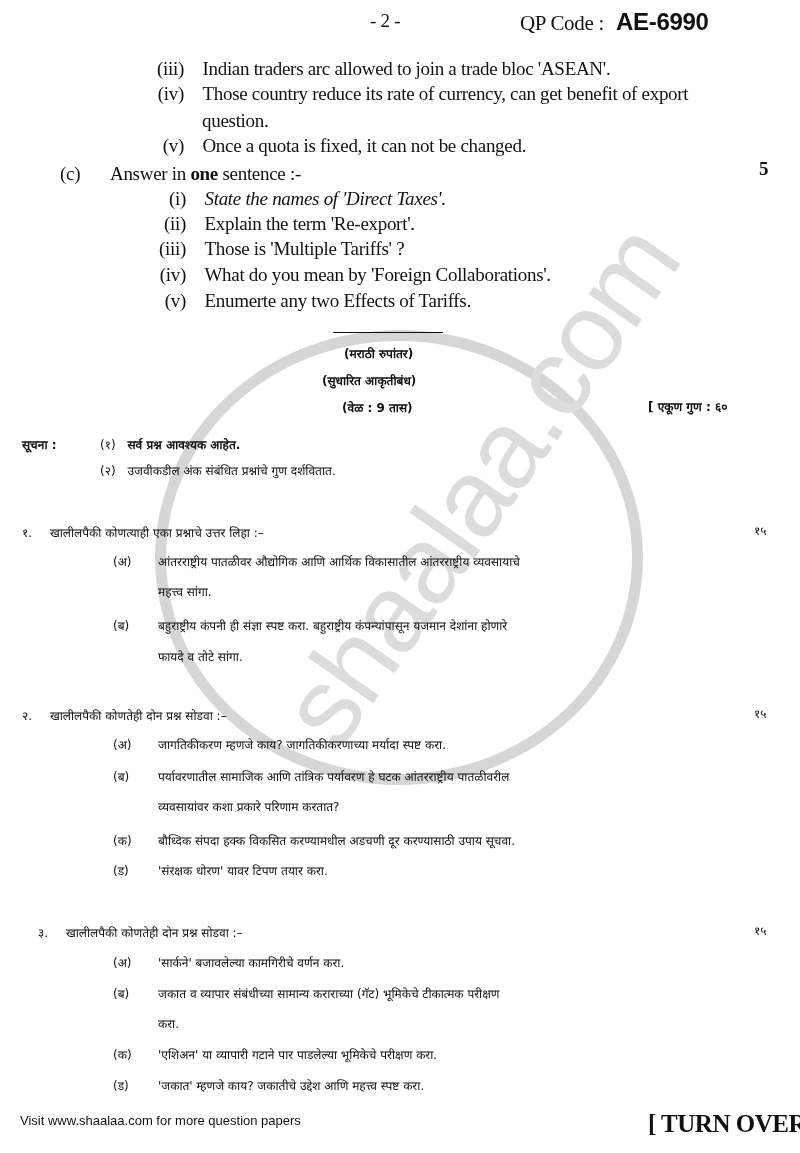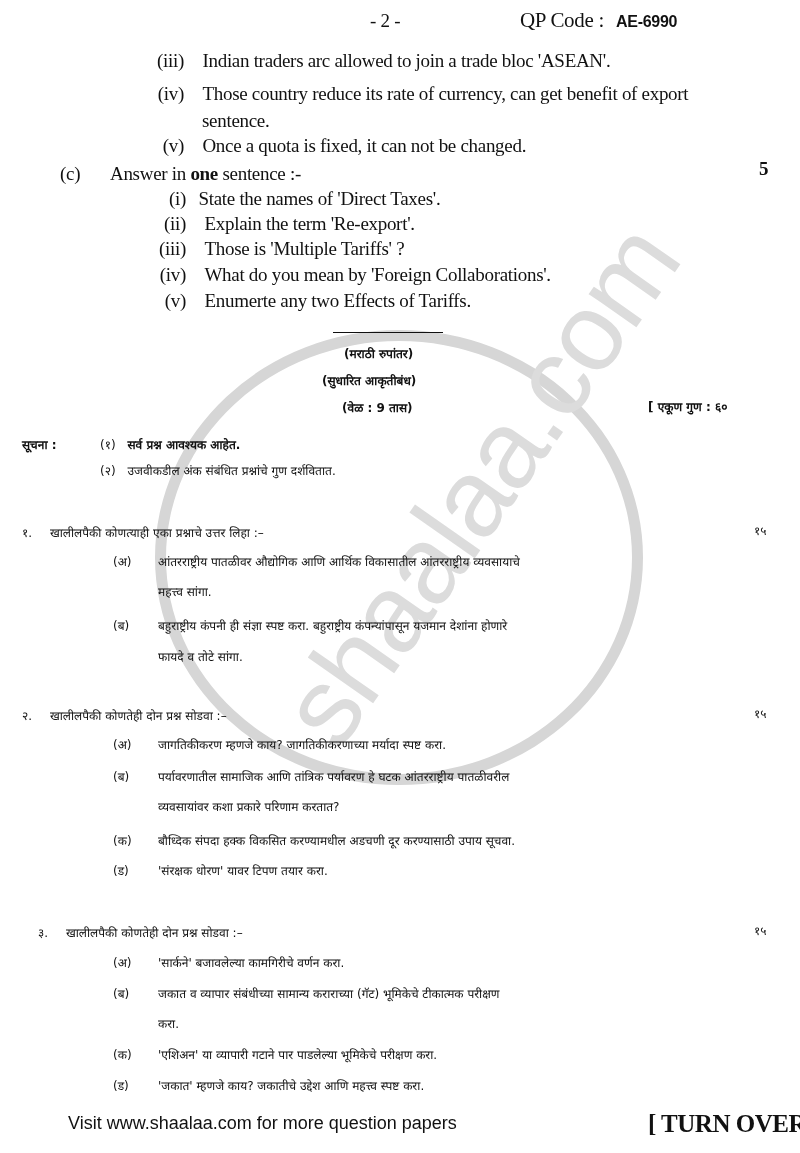--- a/index.html
+++ b/index.html
@@ -29,7 +29,7 @@
 
   .header-page { left: 370px; top: 10px; font-size: 19px; }
   .header-qp { left: 520px; top: 8px; font-size: 21px; }
-  .header-qp .code { font-family: "Liberation Sans", "DejaVu Sans", sans-serif; font-weight: bold; font-size: 16px; margin-left: 12px; }
+  .header-qp .code { font-family: "Liberation Sans", "DejaVu Sans", sans-serif; font-weight: bold; font-size: 24px; margin-left: 12px; }
 
   .num { display: inline-block; text-align: right; }
   .divider { position: absolute; left: 333px; top: 332px; width: 110px; height: 0; border-top: 1.5px solid #111; }

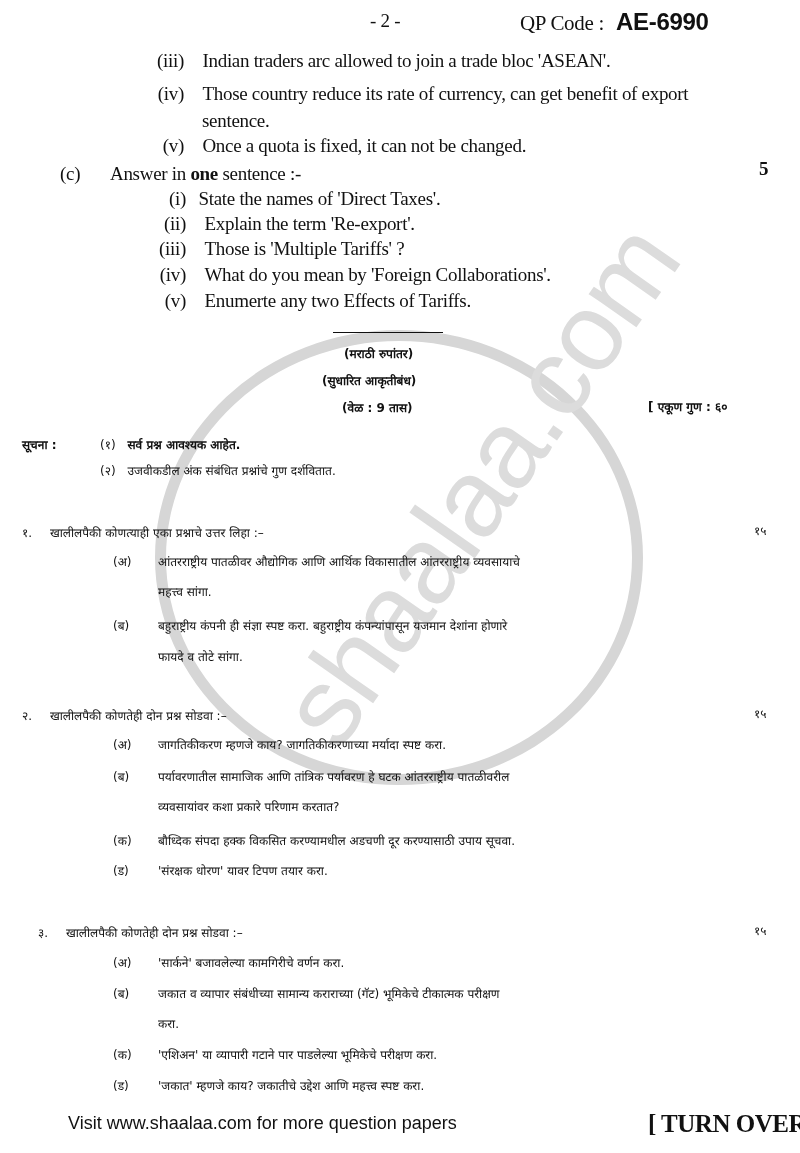--- a/index.html
+++ b/index.html
@@ -50,7 +50,7 @@
     <span>QP Code :</span><span class="code">AE-6990</span>
   </div>
 
-  <div class="abs en" style="left:146px; top:50px;">
+  <div class="abs en" style="left:146px; top:58px;">
     <span class="num" style="width:38px;">(iii)</span>
     <span style="margin-left:14px;">Indian traders arc allowed to join a trade bloc 'ASEAN'.</span>
   </div>

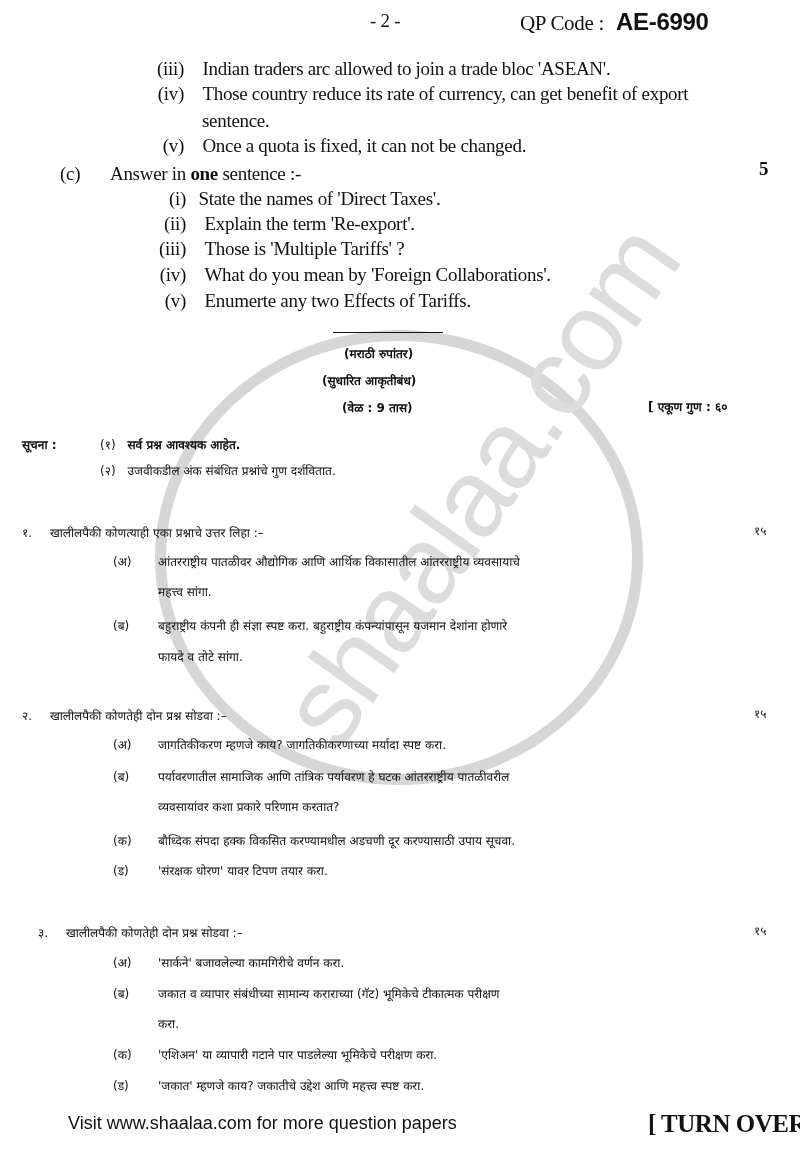--- a/index.html
+++ b/index.html
@@ -58,7 +58,7 @@
     <span class="num" style="width:38px;">(iv)</span>
     <span style="margin-left:14px;">Those country reduce its rate of currency, can get benefit of export</span>
   </div>
-  <div class="abs en" style="left:202px; top:110px;">sentence.</div>
+  <div class="abs en" style="left:202px; top:110px;">question.</div>
   <div class="abs en" style="left:146px; top:135px;">
     <span class="num" style="width:38px;">(v)</span>
     <span style="margin-left:14px;">Once a quota is fixed, it can not be changed.</span>

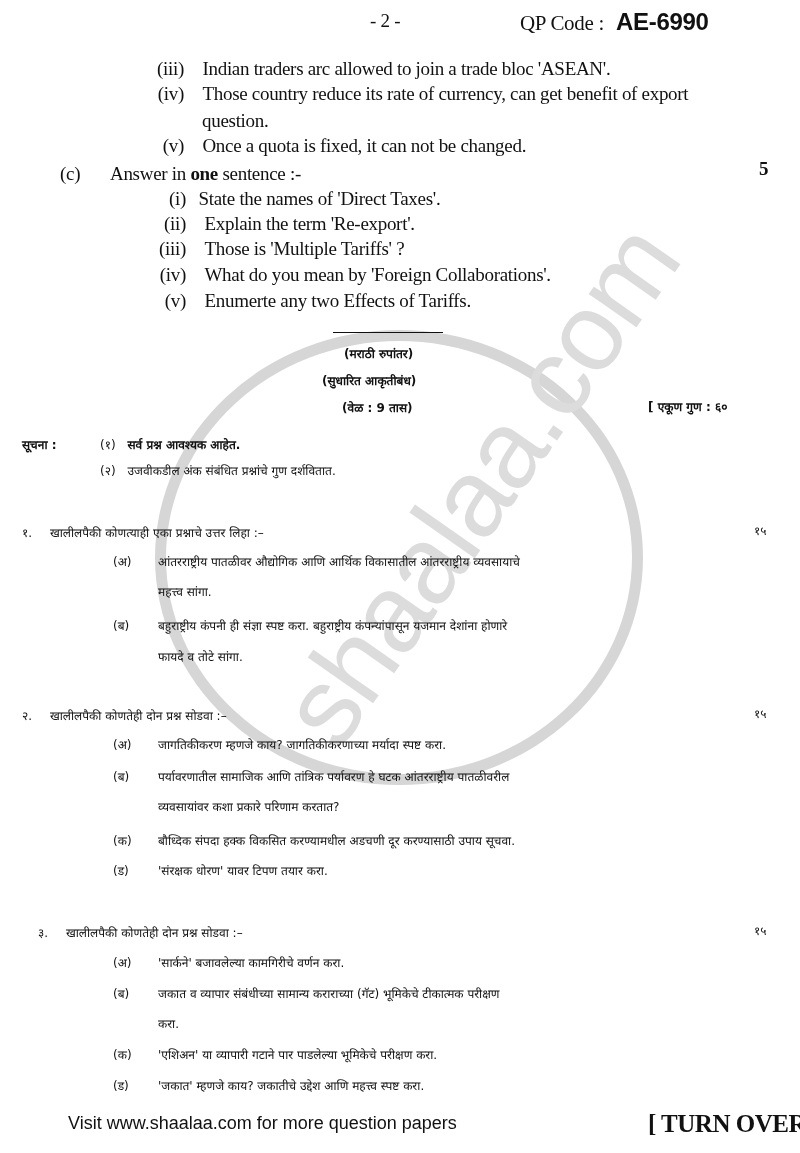--- a/index.html
+++ b/index.html
@@ -72,7 +72,7 @@
 
   <div class="abs en" style="left:148px; top:188px;">
     <span class="num" style="width:38px;">(i)</span>
-    <span style="margin-left:8px;">State the names of 'Direct Taxes'.</span>
+    <span style="margin-left:14px;font-style:italic;">State the names of 'Direct Taxes'.</span>
   </div>
   <div class="abs en" style="left:148px; top:213px;">
     <span class="num" style="width:38px;">(ii)</span>

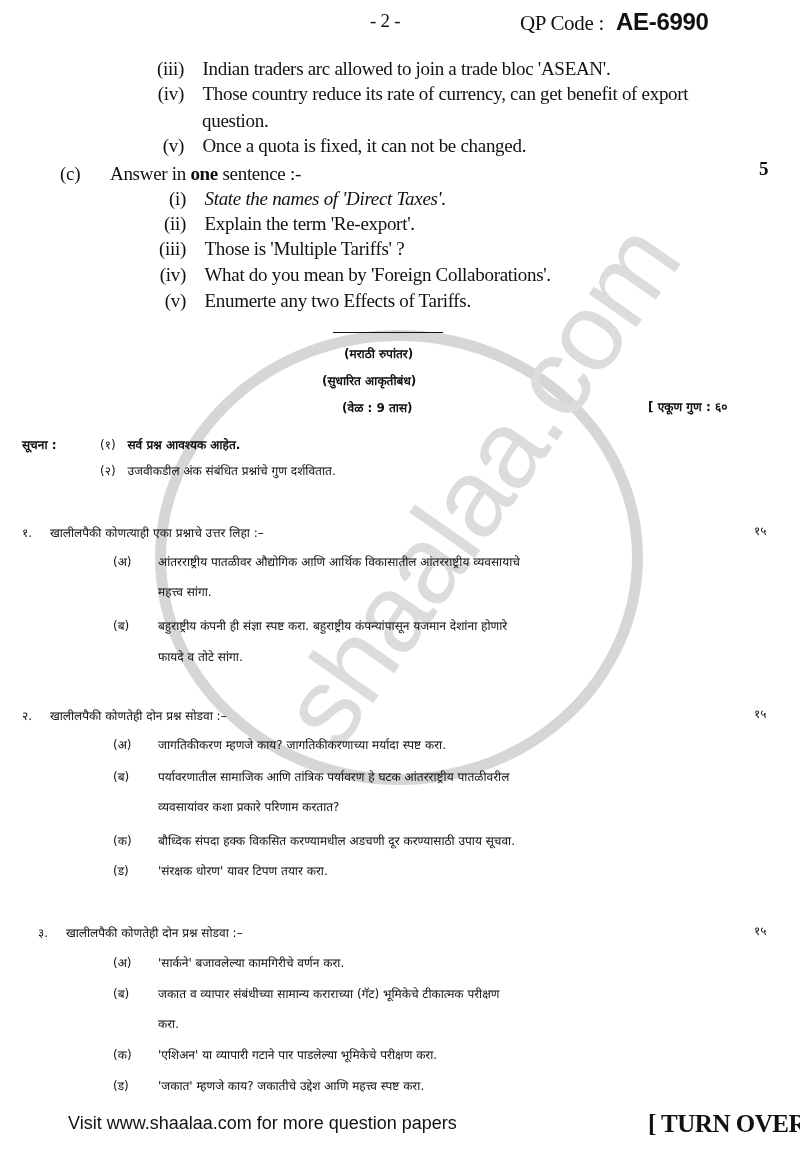--- a/index.html
+++ b/index.html
@@ -34,7 +34,7 @@
   .num { display: inline-block; text-align: right; }
   .divider { position: absolute; left: 333px; top: 332px; width: 110px; height: 0; border-top: 1.5px solid #111; }
 
-  .footer-visit { left: 20px; top: 1113px; font-family: "Liberation Sans", "DejaVu Sans", sans-serif; font-size: 18px; margin-left: 48px; }
+  .footer-visit { left: 20px; top: 1113px; font-family: "Liberation Sans", "DejaVu Sans", sans-serif; font-size: 13px; }
   .footer-turn { left: 648px; top: 1110px; font-size: 25px; font-weight: bold; letter-spacing: -0.5px; }
 </style>
 </head>

